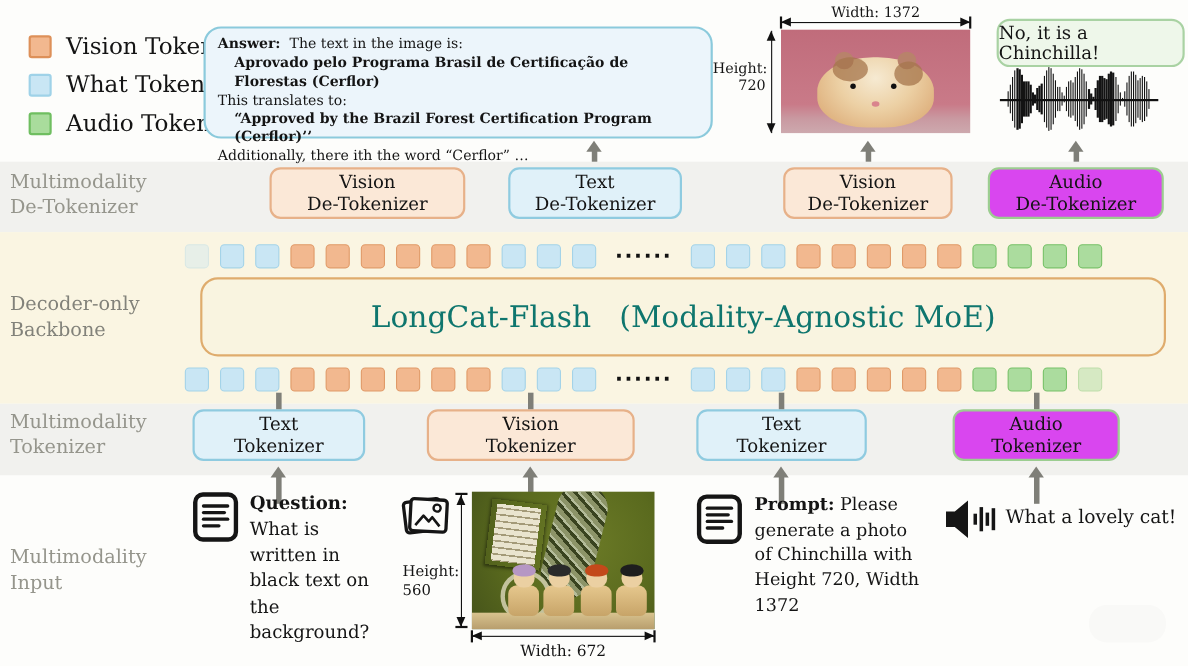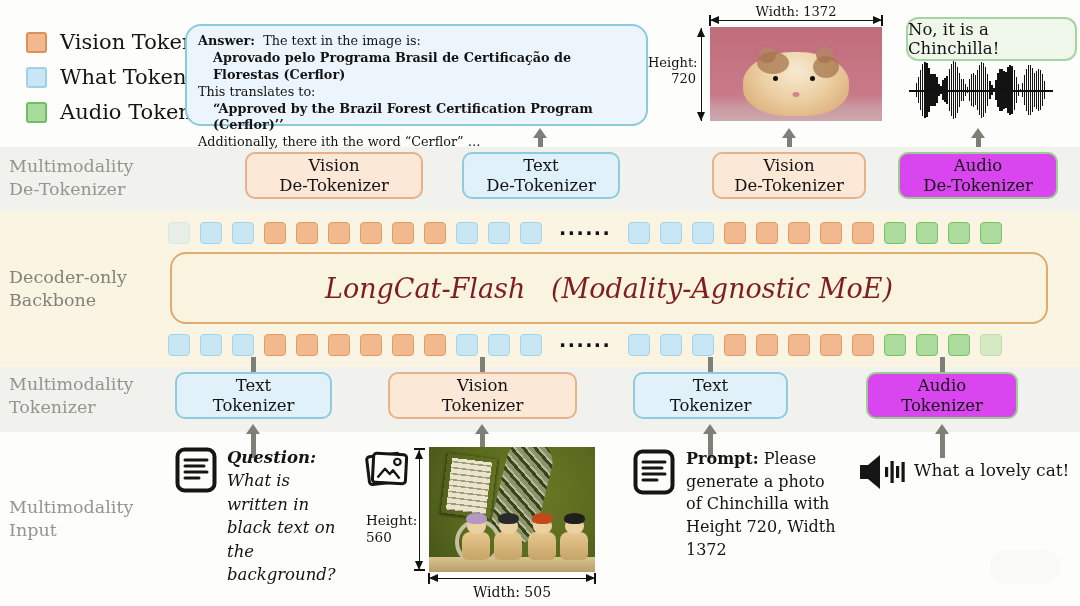--- a/index.html
+++ b/index.html
@@ -43,9 +43,9 @@
   .tok-dots{font-size:19px;font-weight:bold;letter-spacing:1.5px;margin:0 7px;color:#111;
             font-family:"DejaVu Sans",sans-serif;line-height:22px;flex:0 0 auto;}
 
-  #longcat{position:absolute;left:170px;top:252px;width:878px;height:72px;border-radius:16px;
+  #longcat{position:absolute;left:182px;top:252px;width:878px;height:72px;border-radius:16px;
            background:#F9F4E0;border:2px solid #DFAC6D;display:flex;align-items:center;justify-content:center;
-           font-size:27px;color:#7f1d1d;white-space:pre;box-sizing:border-box;font-style:italic;}
+           font-size:27px;color:#0f766e;white-space:pre;box-sizing:border-box;}
 
   
   .garrow{position:absolute;width:4.5px;background:#7F7F78;}

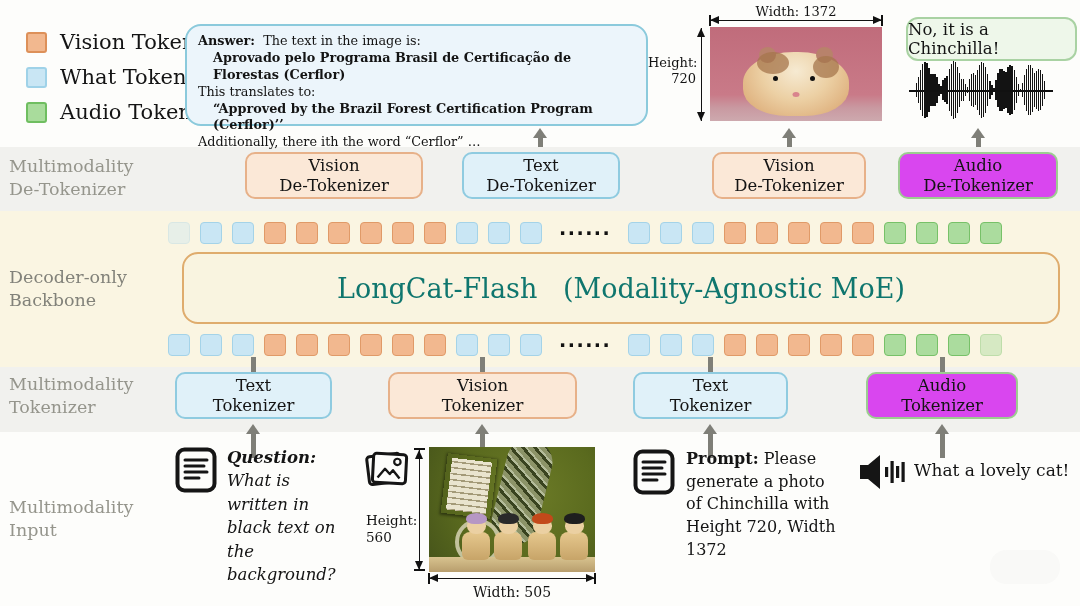--- a/index.html
+++ b/index.html
@@ -376,7 +376,7 @@
         <line x1="10" y1="31" x2="24" y2="31"></line>
     </g>
   </svg>
-  <div class="in-text" style="left:227px;top:446px;width:120px;font-style:italic;">
+  <div class="in-text" style="left:227px;top:446px;width:120px;">
     <span class="b">Question:</span>
     <span>What is written in black text on the background?</span>
   </div>

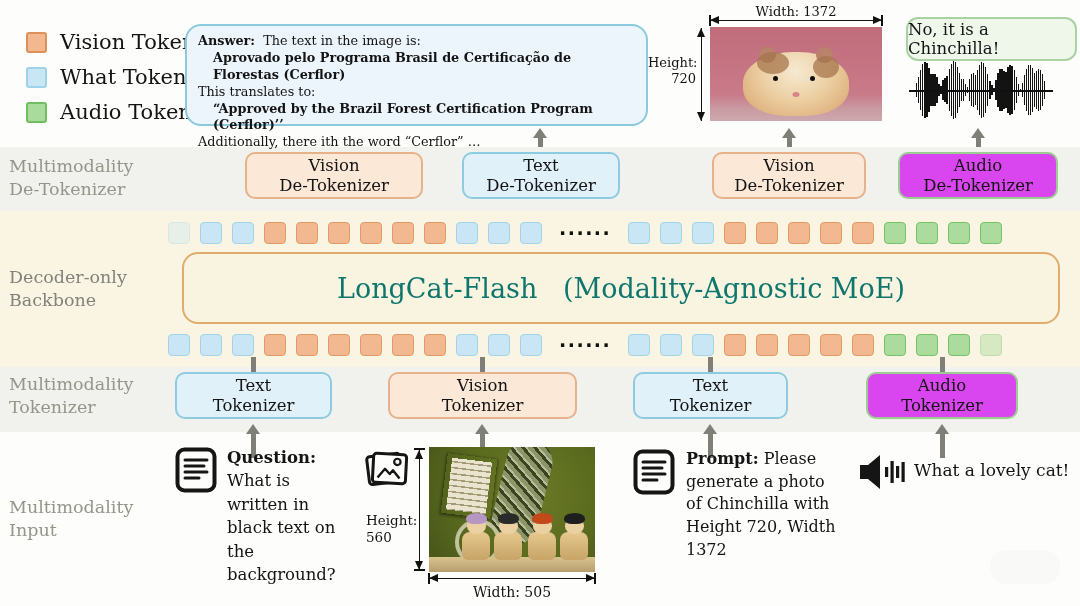--- a/index.html
+++ b/index.html
@@ -420,7 +420,7 @@
   <div class="dim-h" style="left:429px;top:578px;width:166px;"></div>
   <div class="tick-v" style="left:428px;top:573px;"></div>
   <div class="tick-v" style="left:594px;top:573px;"></div>
-  <div class="dim-label" style="left:429px;top:584px;width:166px;text-align:center;font-size:14px;">Width: 505</div>
+  <div class="dim-label" style="left:429px;top:584px;width:166px;text-align:center;font-size:14px;">Width: 672</div>
 
   <svg style="position:absolute;left:633px;top:449px;" width="42" height="46" viewBox="0 0 42 46">
     <rect x="2.5" y="2.5" width="37" height="41" rx="7" fill="#FDFDFB" stroke="#151515" stroke-width="4"></rect>

